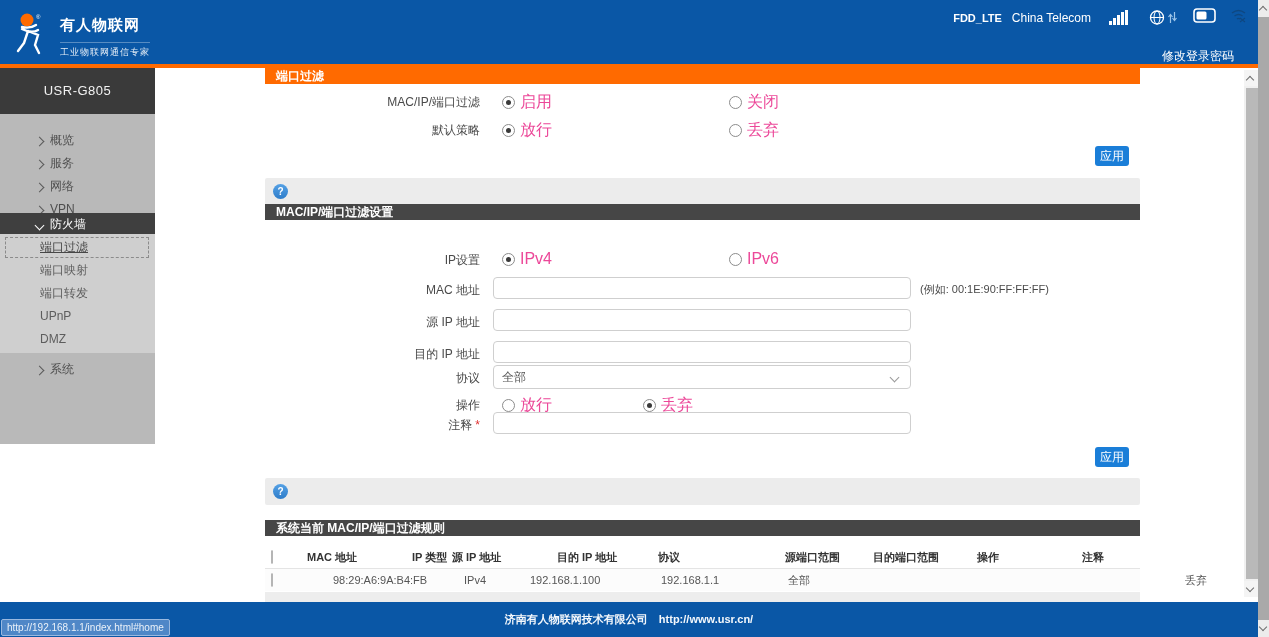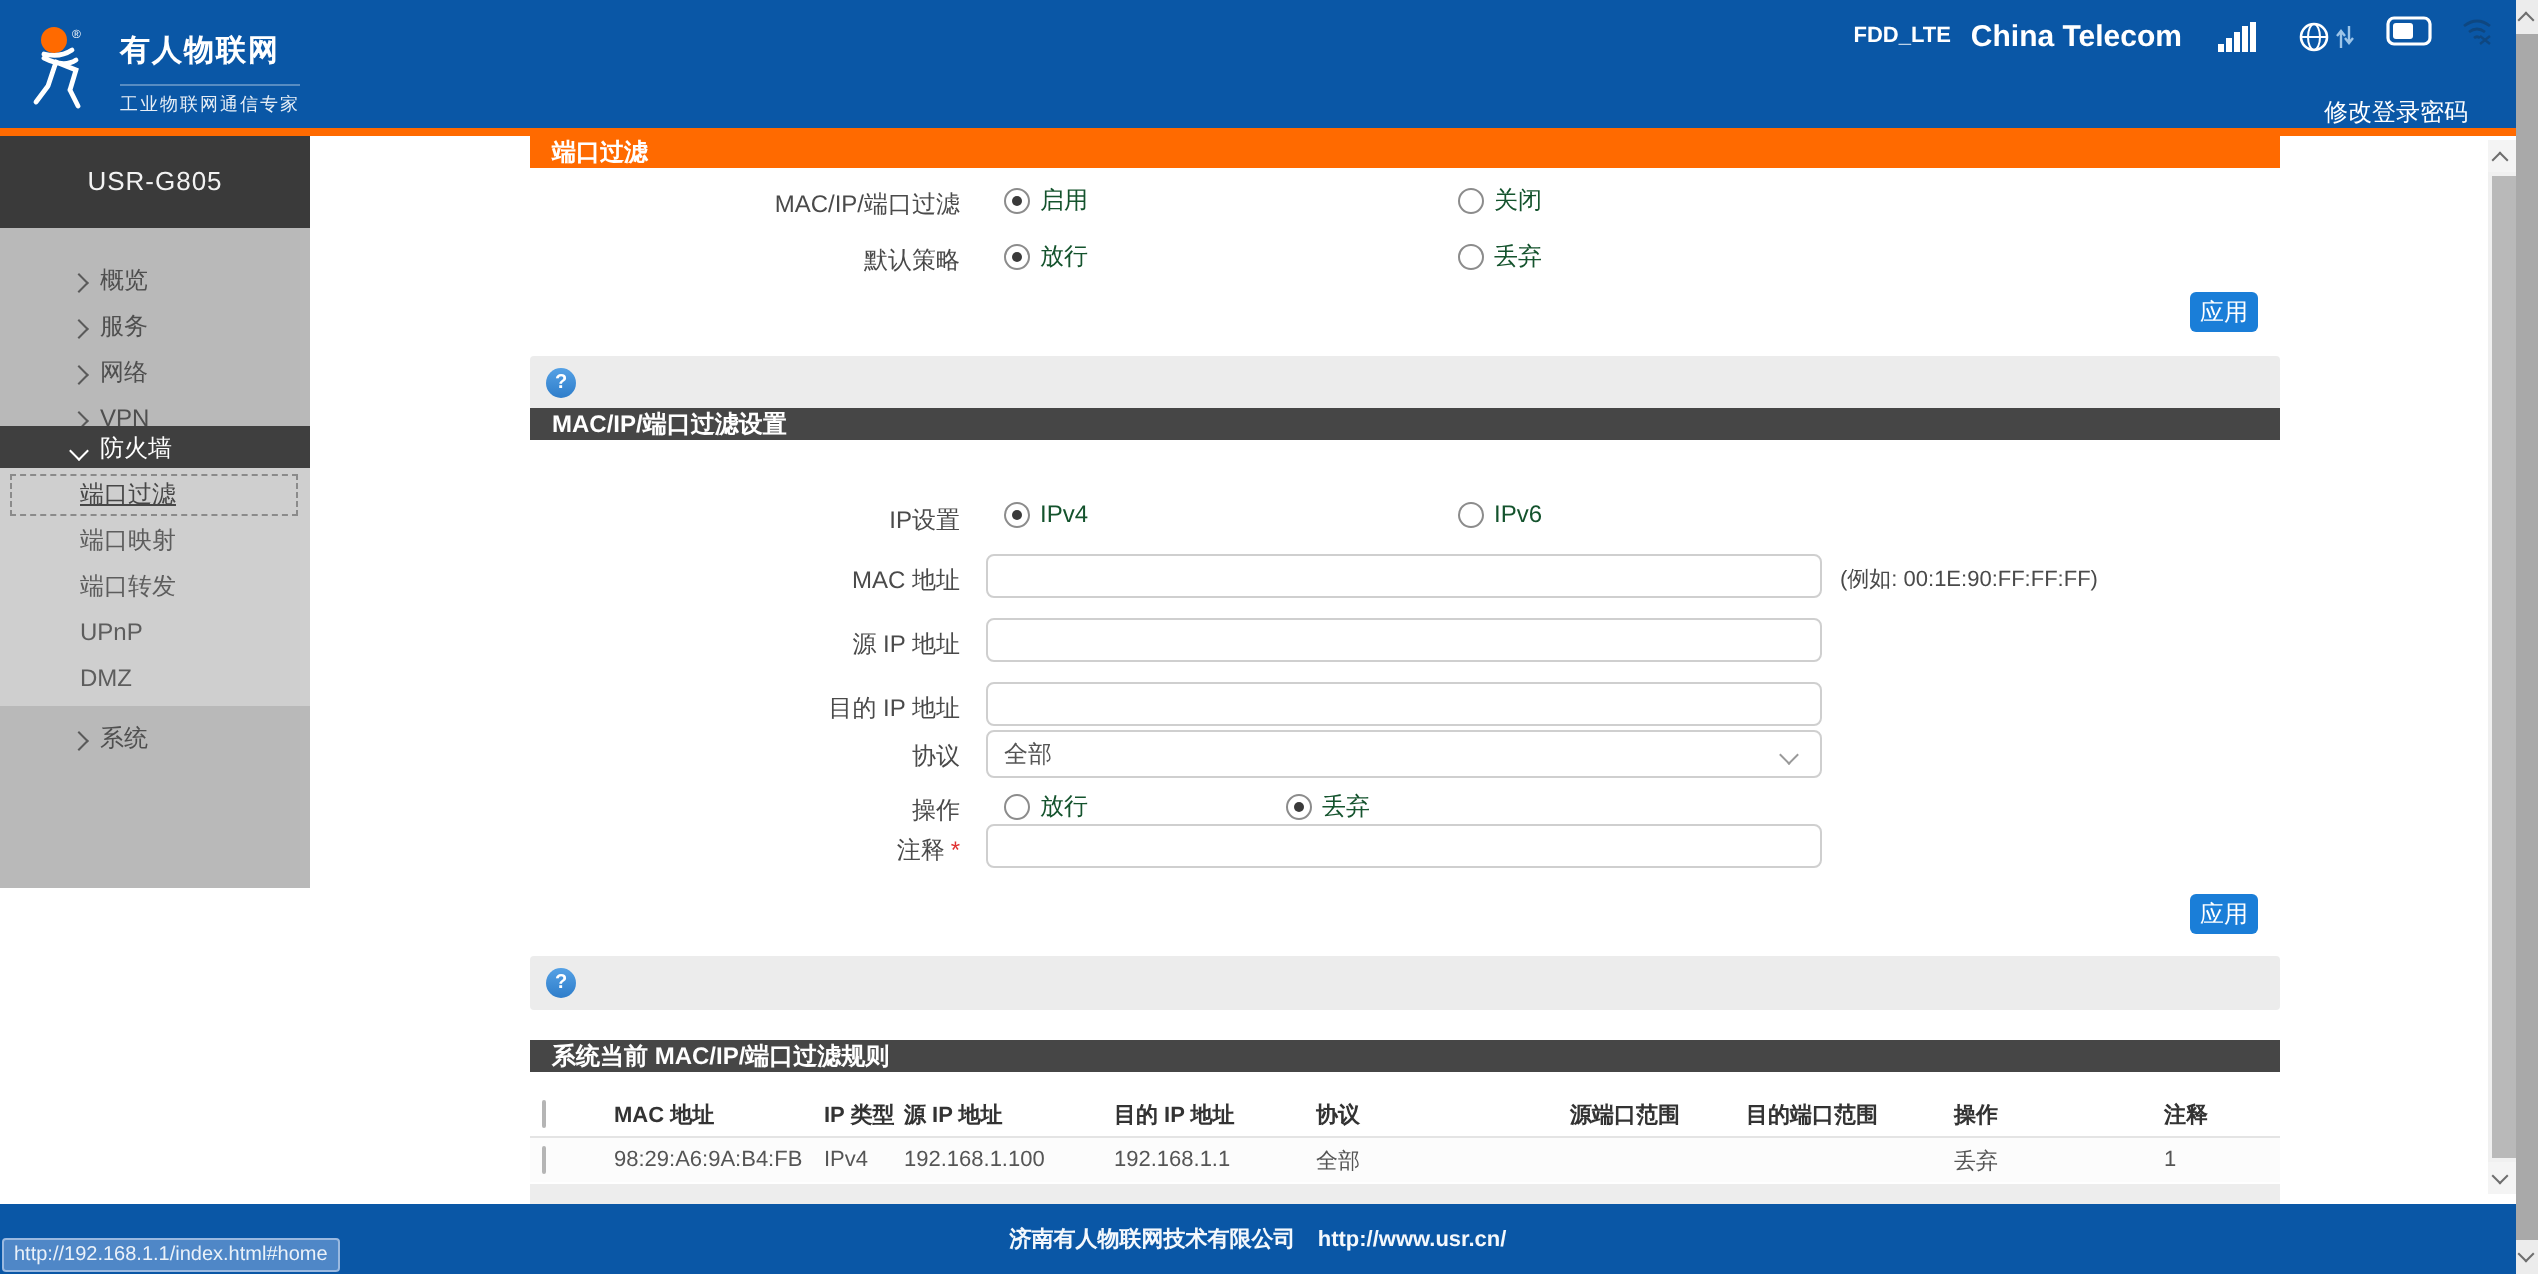--- a/index.html
+++ b/index.html
@@ -14,7 +14,7 @@
   .brand-tag{font-size:9px;opacity:.9;margin-top:7px;letter-spacing:1px;border-top:1px solid rgba(255,255,255,.35);padding-top:3px;}
   .netrow{position:absolute;top:8px;right:11px;display:flex;align-items:center;color:#fff;}
   .net-type{font-size:11px;font-weight:bold;}
-  .net-carrier{font-size:15px;font-weight:bold;margin-left:10px;}
+  .net-carrier{font-size:12px;font-weight:normal;margin-left:10px;}
   .sig{display:flex;align-items:flex-end;margin-left:18px;height:15px;}
   .sig i{display:block;width:2.5px;background:#fff;margin-right:1.5px;}
   .globe-wrap{margin-left:20px;display:flex;align-items:center;}

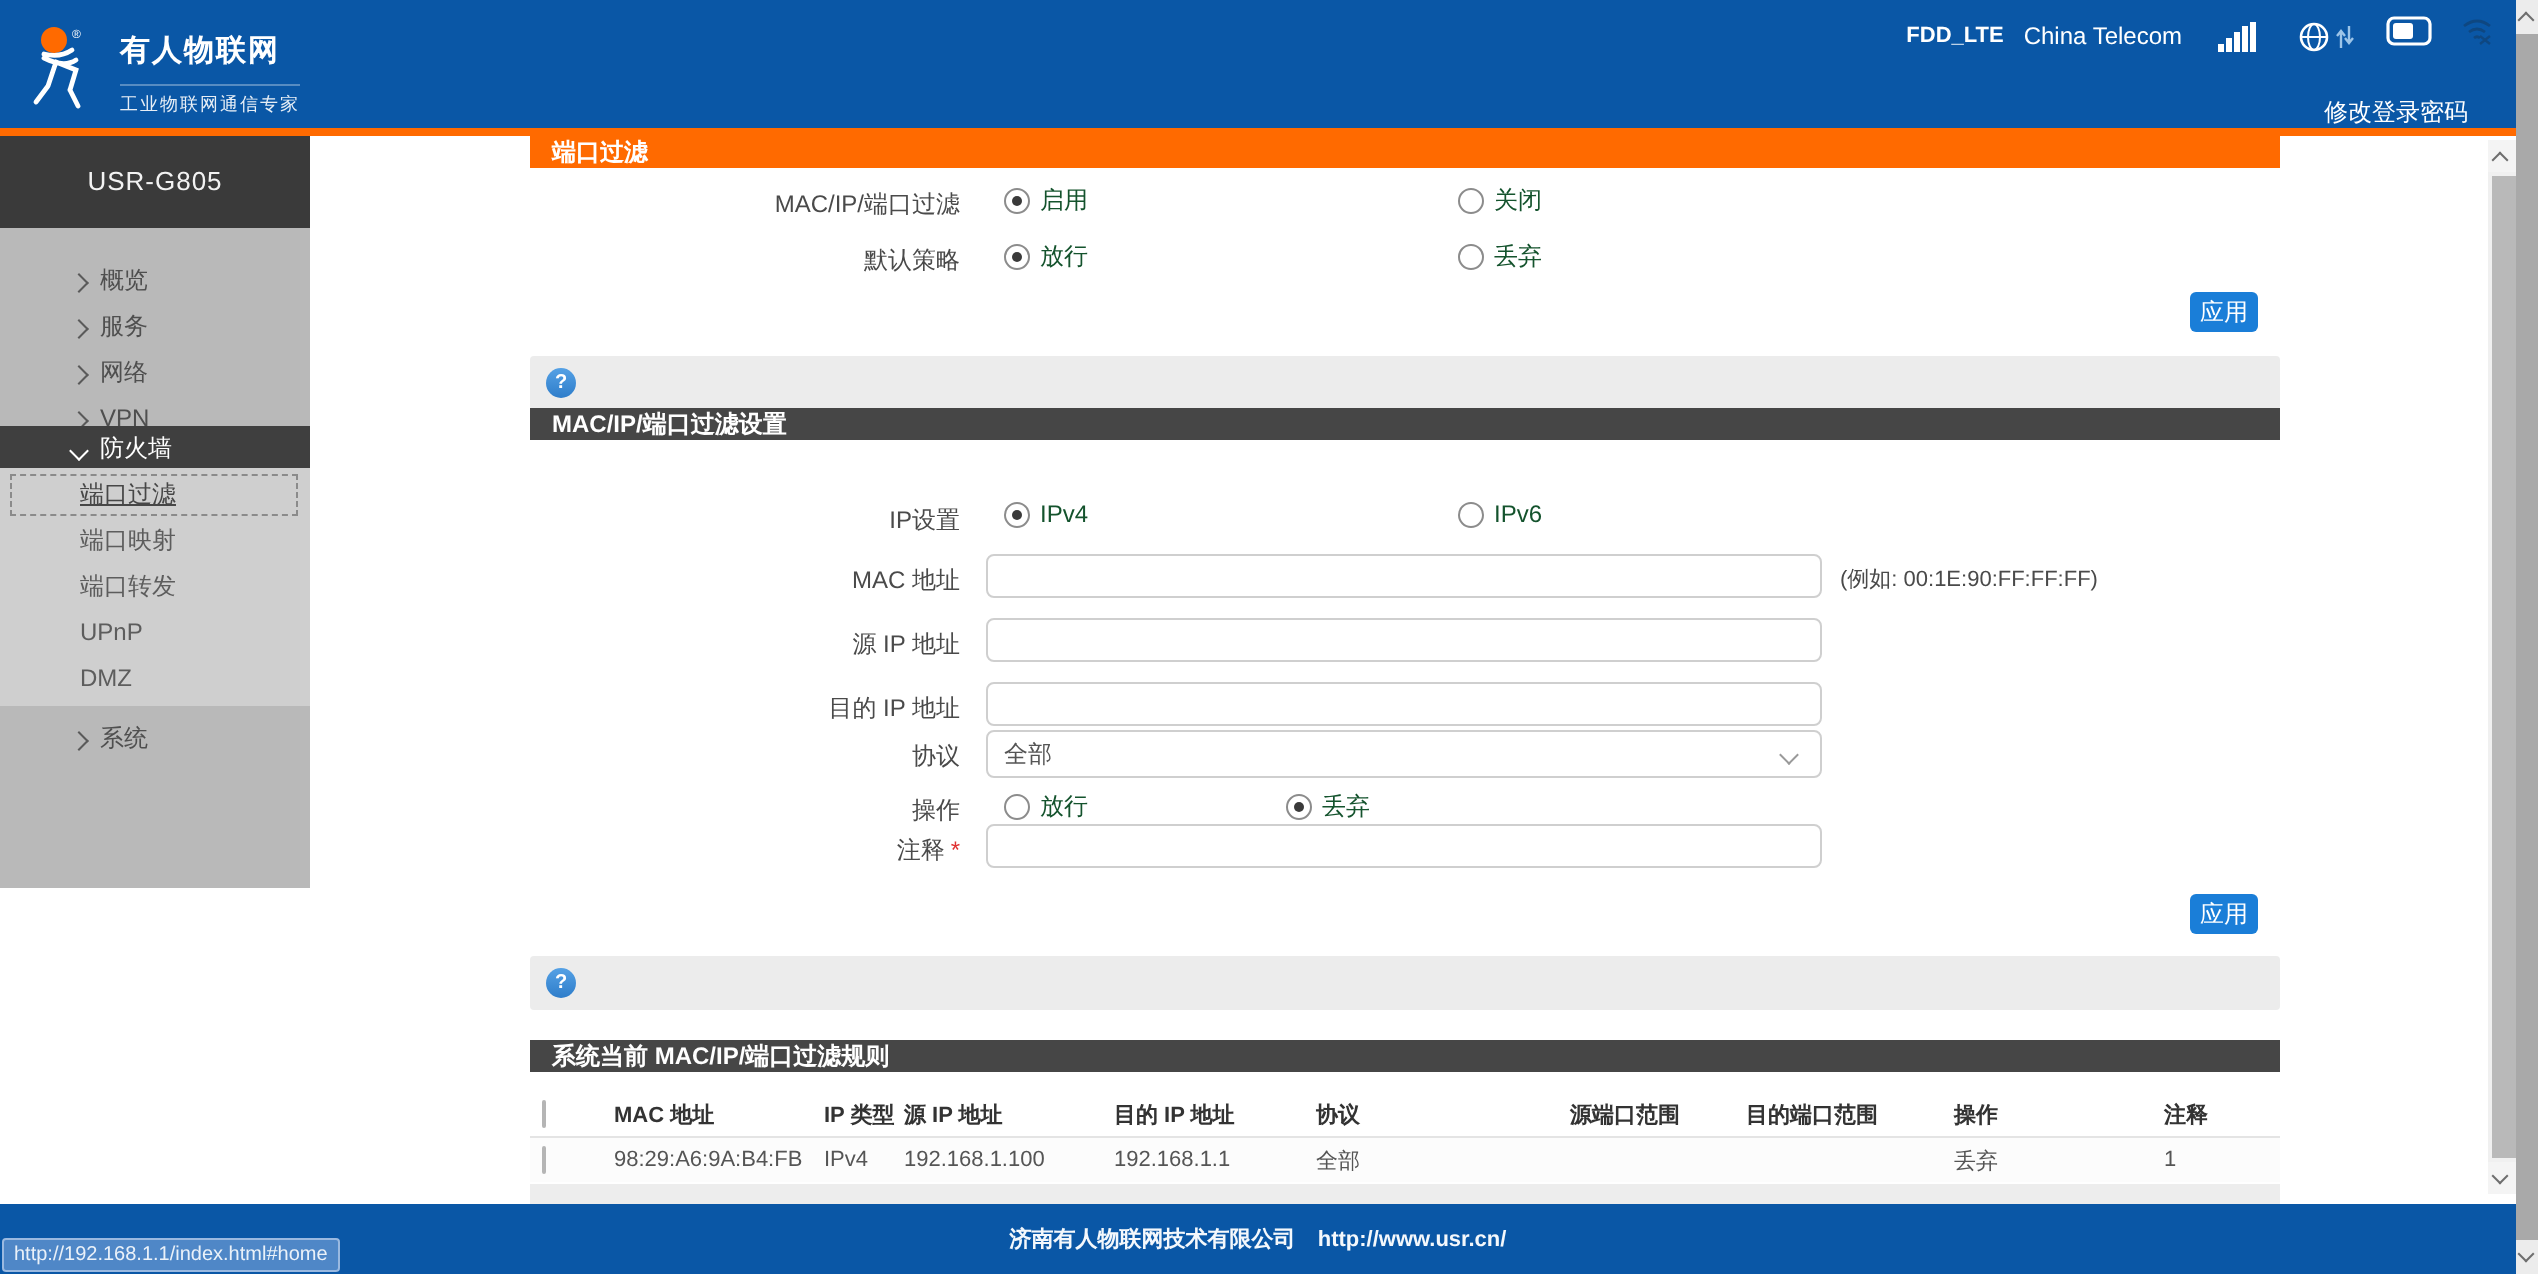--- a/index.html
+++ b/index.html
@@ -58,7 +58,7 @@
   .qicon::after{content:"?";}
   .flabel{position:absolute;left:140px;width:185px;text-align:right;font-size:12px;color:#4a4a4a;}
   .req{color:#e03131;margin-left:3px;}
-  .ropt{position:absolute;display:flex;align-items:center;cursor:pointer;font-size:12px;color:#14532d;}
+  .ropt{position:absolute;display:flex;align-items:center;cursor:pointer;font-size:16px;color:#ec4899;}
   .rdot{display:inline-block;width:11px;height:11px;border:1px solid #8c8c8c;border-radius:50%;background:#fff;margin-right:5px;box-sizing:content-box;}
   .ropt.checked .rdot{position:relative;}
   .ropt.checked .rdot::after{content:"";position:absolute;left:3px;top:3px;width:5px;height:5px;border-radius:50%;background:#3a3a3a;}

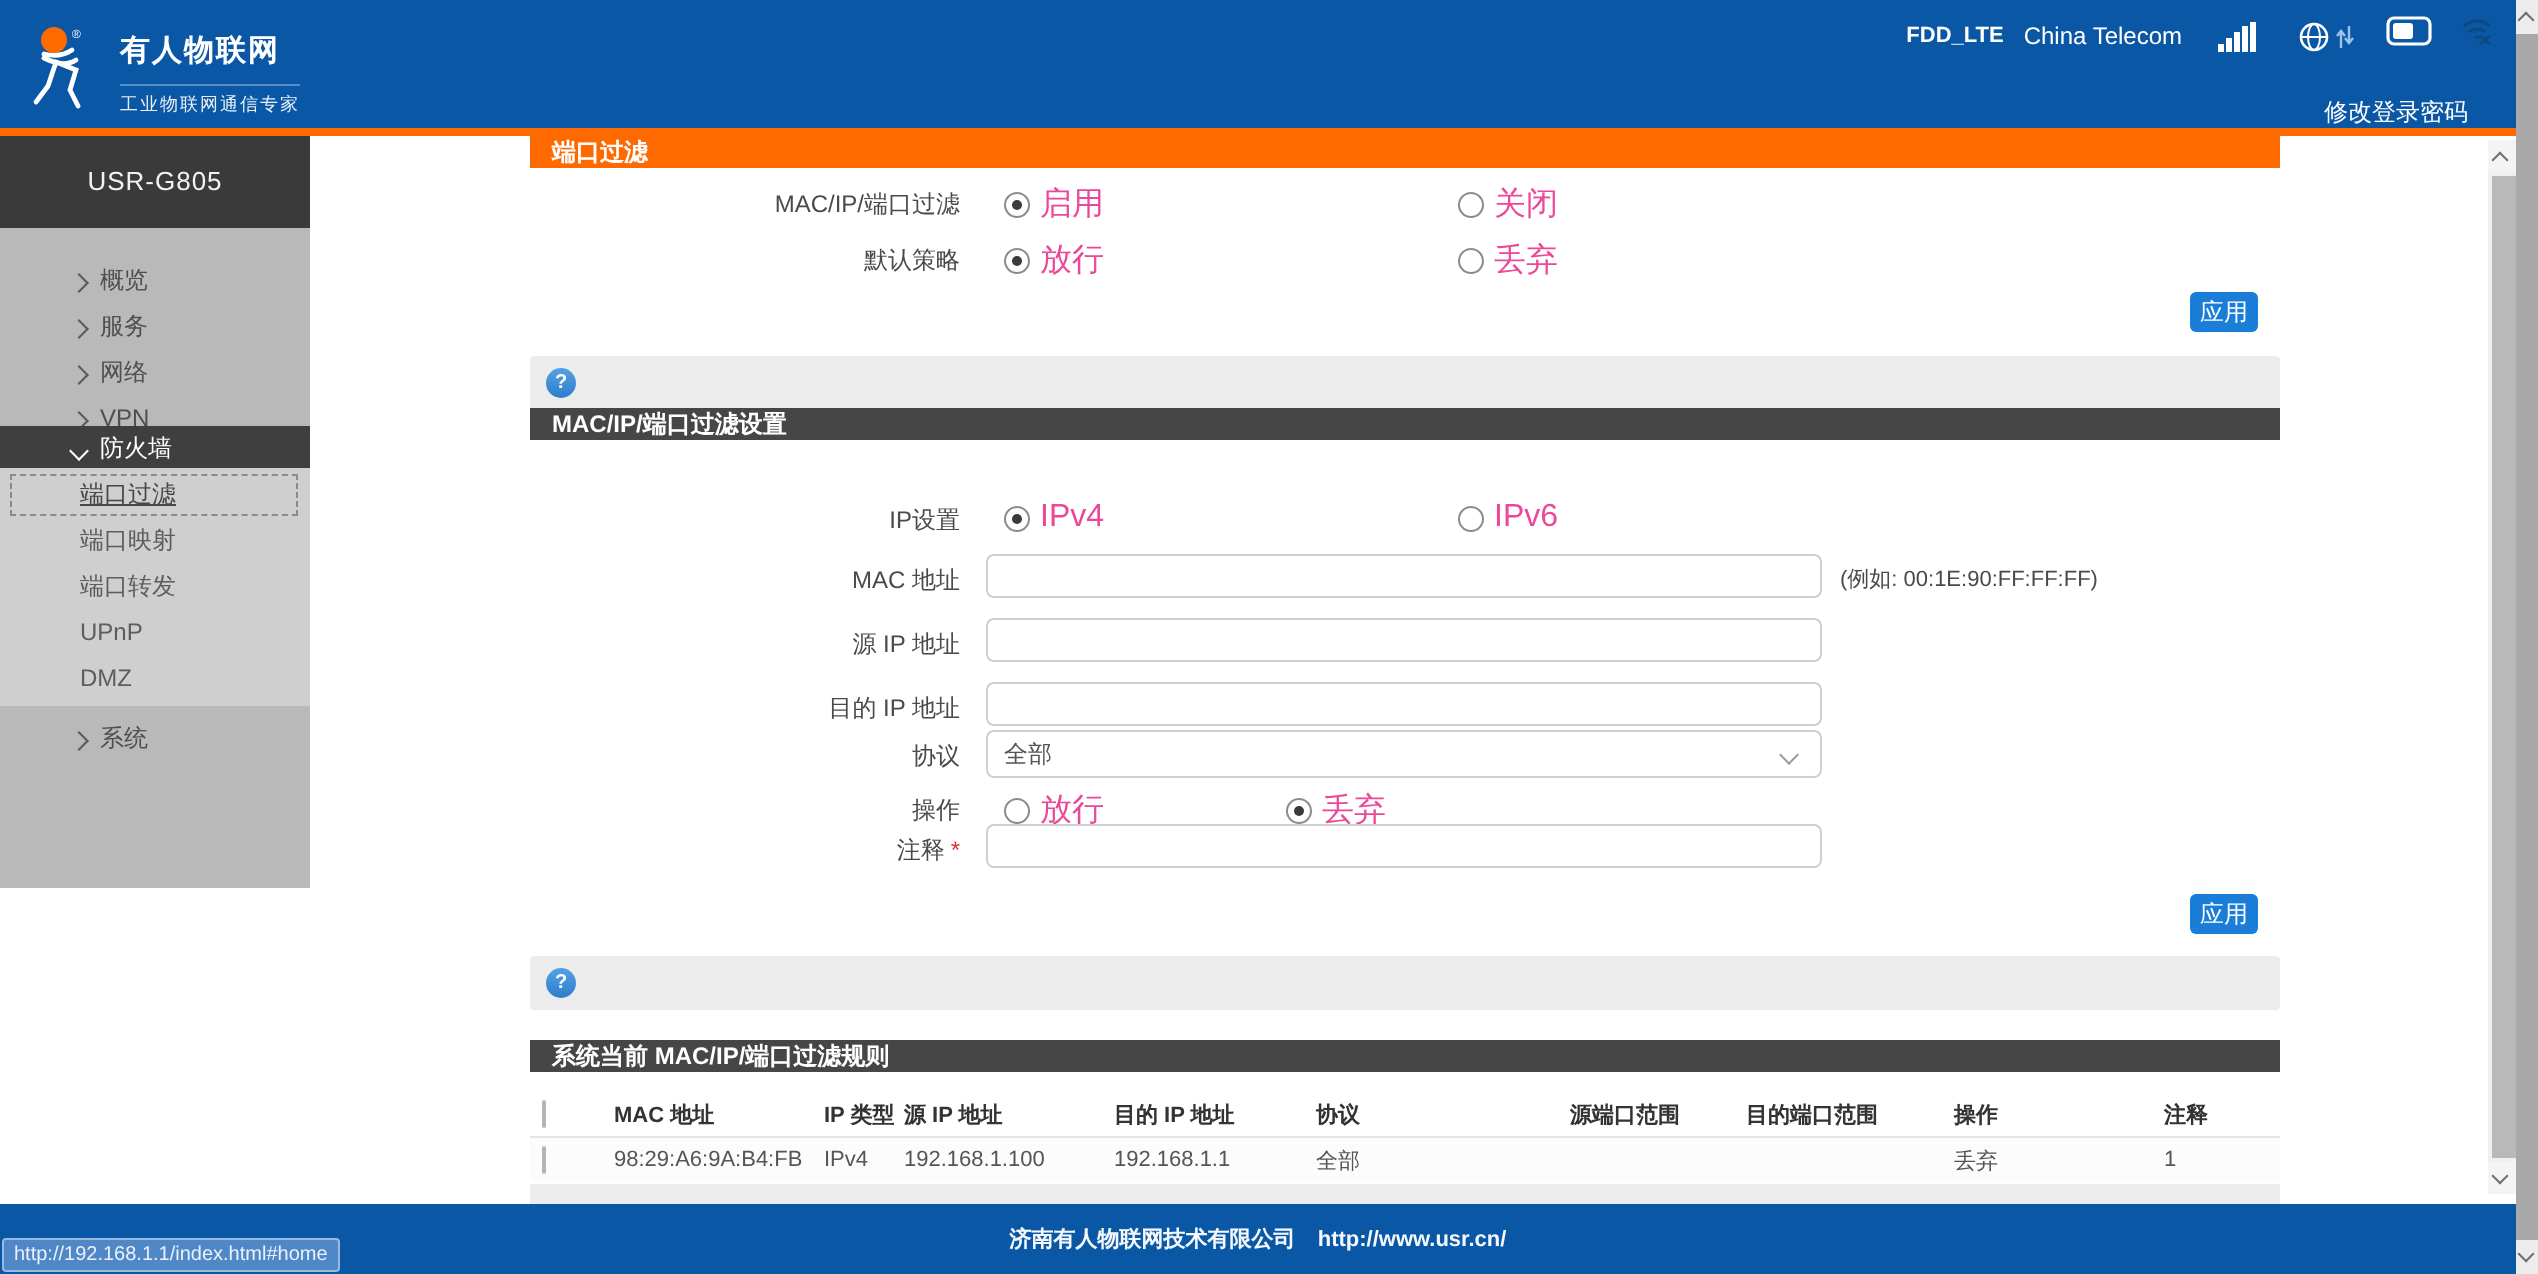--- a/index.html
+++ b/index.html
@@ -75,7 +75,7 @@
   .tgrid{position:absolute;left:110px;width:875px;display:grid;
          grid-template-columns:42px 105px 40px 105px 101px 127px 88px 104px 105px 58px;align-items:center;}
   .tgrid.head{height:22px;font-size:11px;font-weight:bold;color:#333;border-bottom:1px solid #e4e4e4;}
-  .tgrid.datarow{height:22px;font-size:11px;color:#555;background:#fcfcfc;}
+  .tgrid.datarow{height:22px;font-size:11px;color:#555;background:#fcfcfc;gap:26px;}
   .cbx{width:12px;height:12px;border:1px solid #b5b5b5;background:#fdfdfd;border-radius:1px;margin-left:6px;cursor:pointer;}
   .stripe{position:absolute;left:110px;width:875px;height:10px;background:#ededed;}
   

